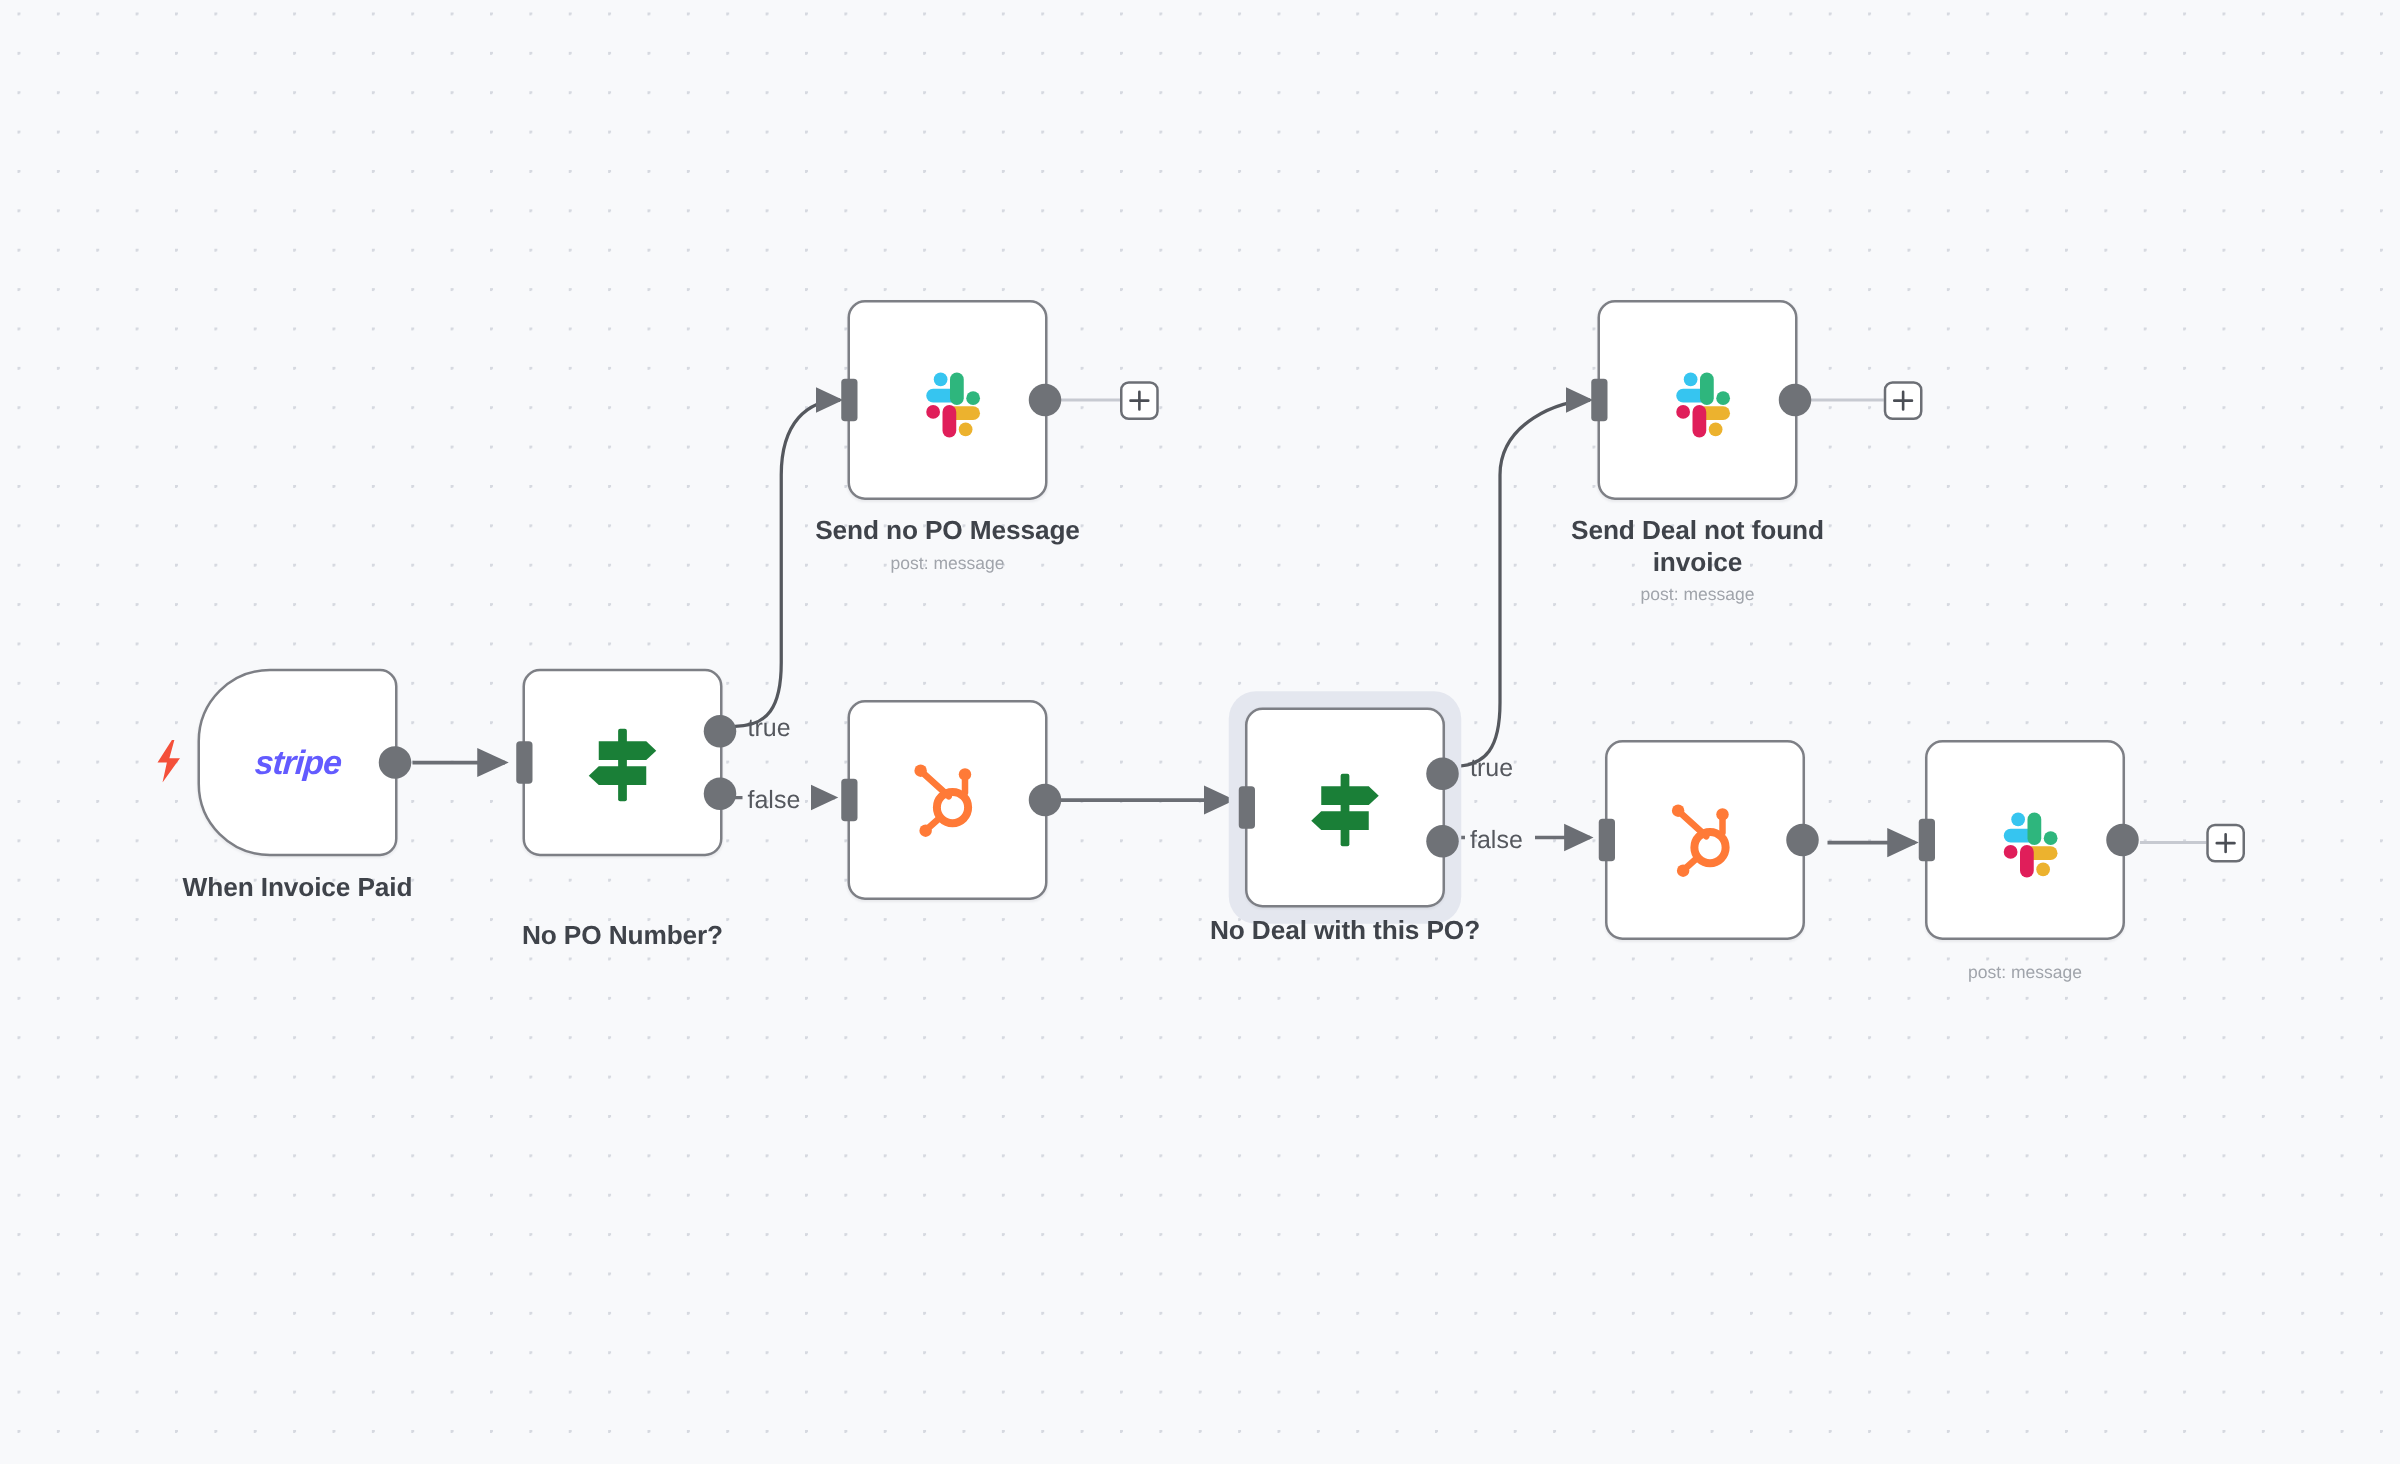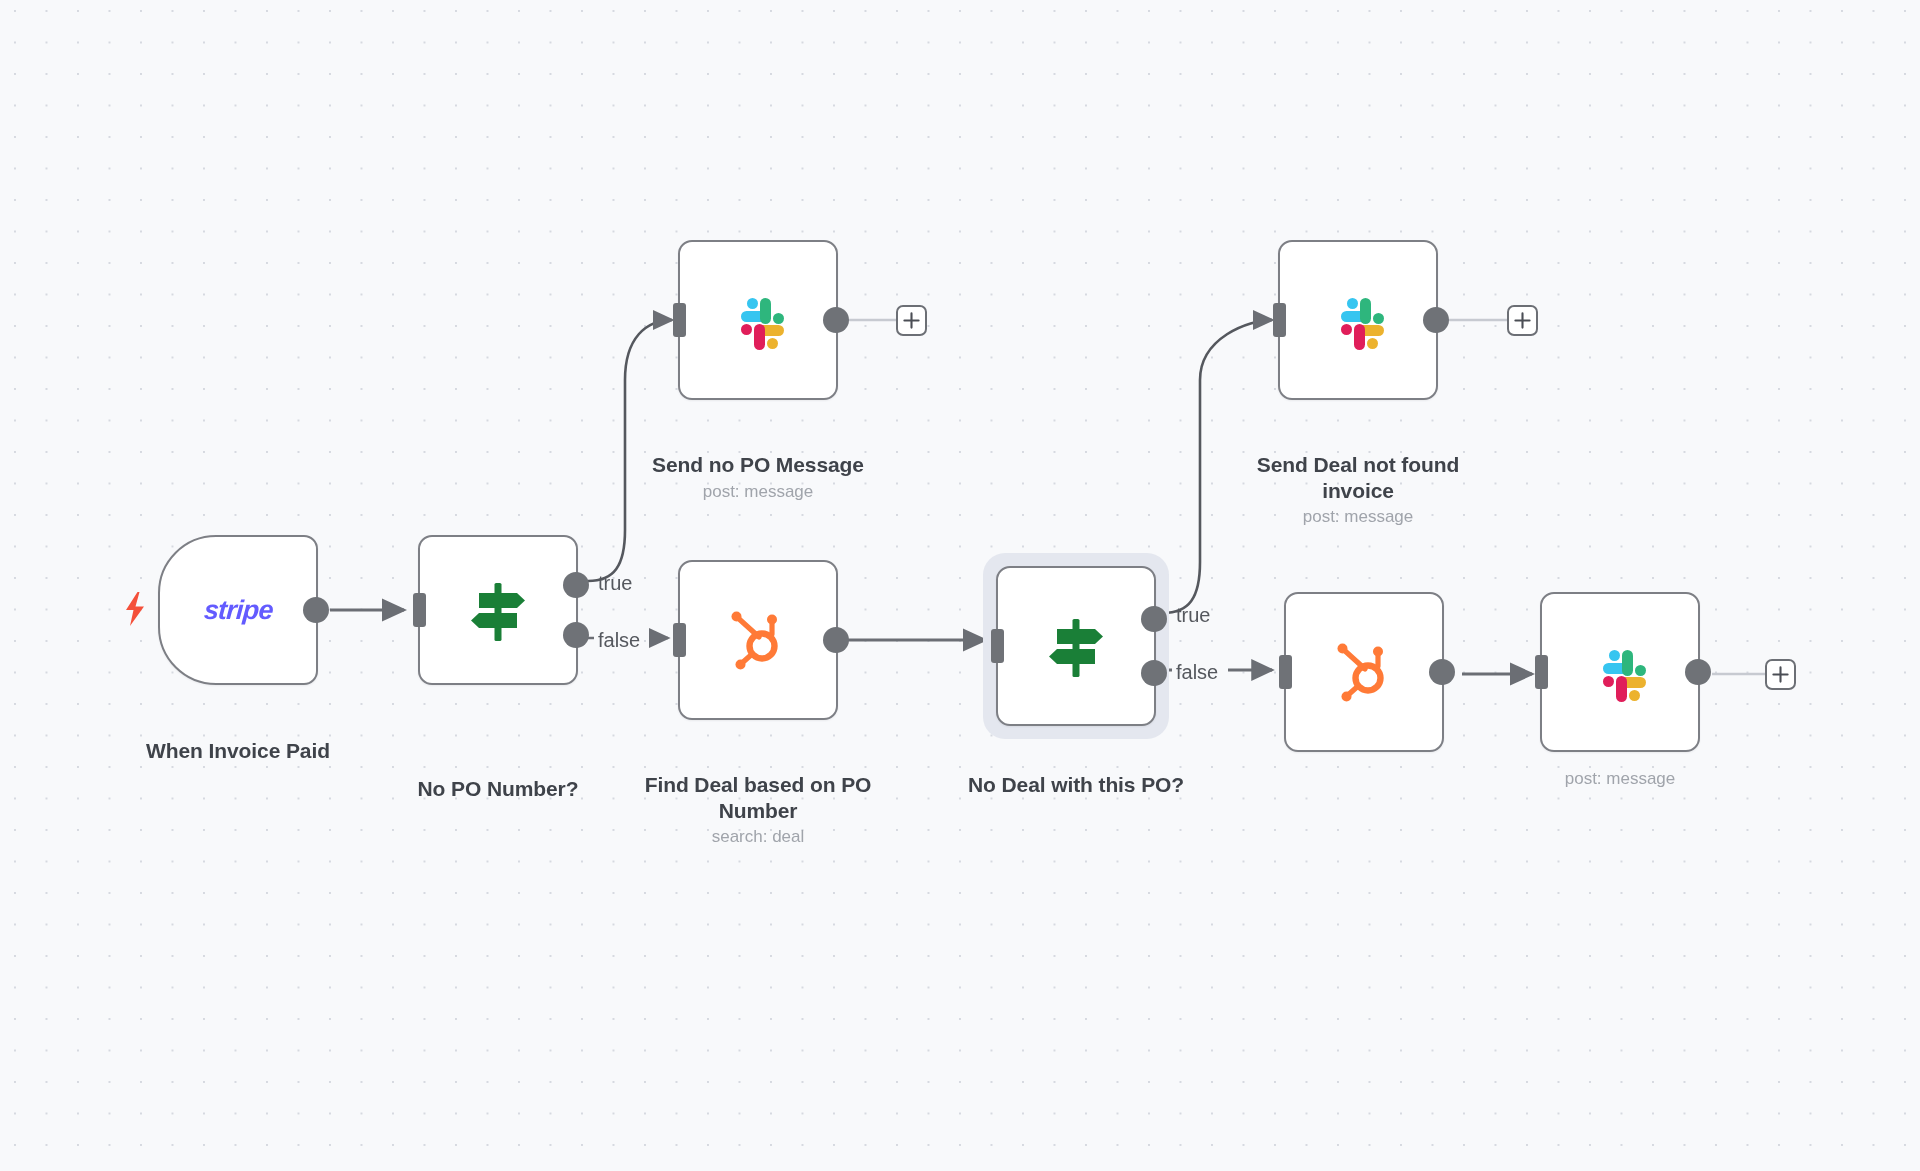--- a/index.html
+++ b/index.html
@@ -100,7 +100,6 @@
     color: #3f434a;
     line-height: 1.22;
     letter-spacing: -0.1px;
-    margin-top: 40px;
   }
   .caption .sub {
     font-size: 17px;

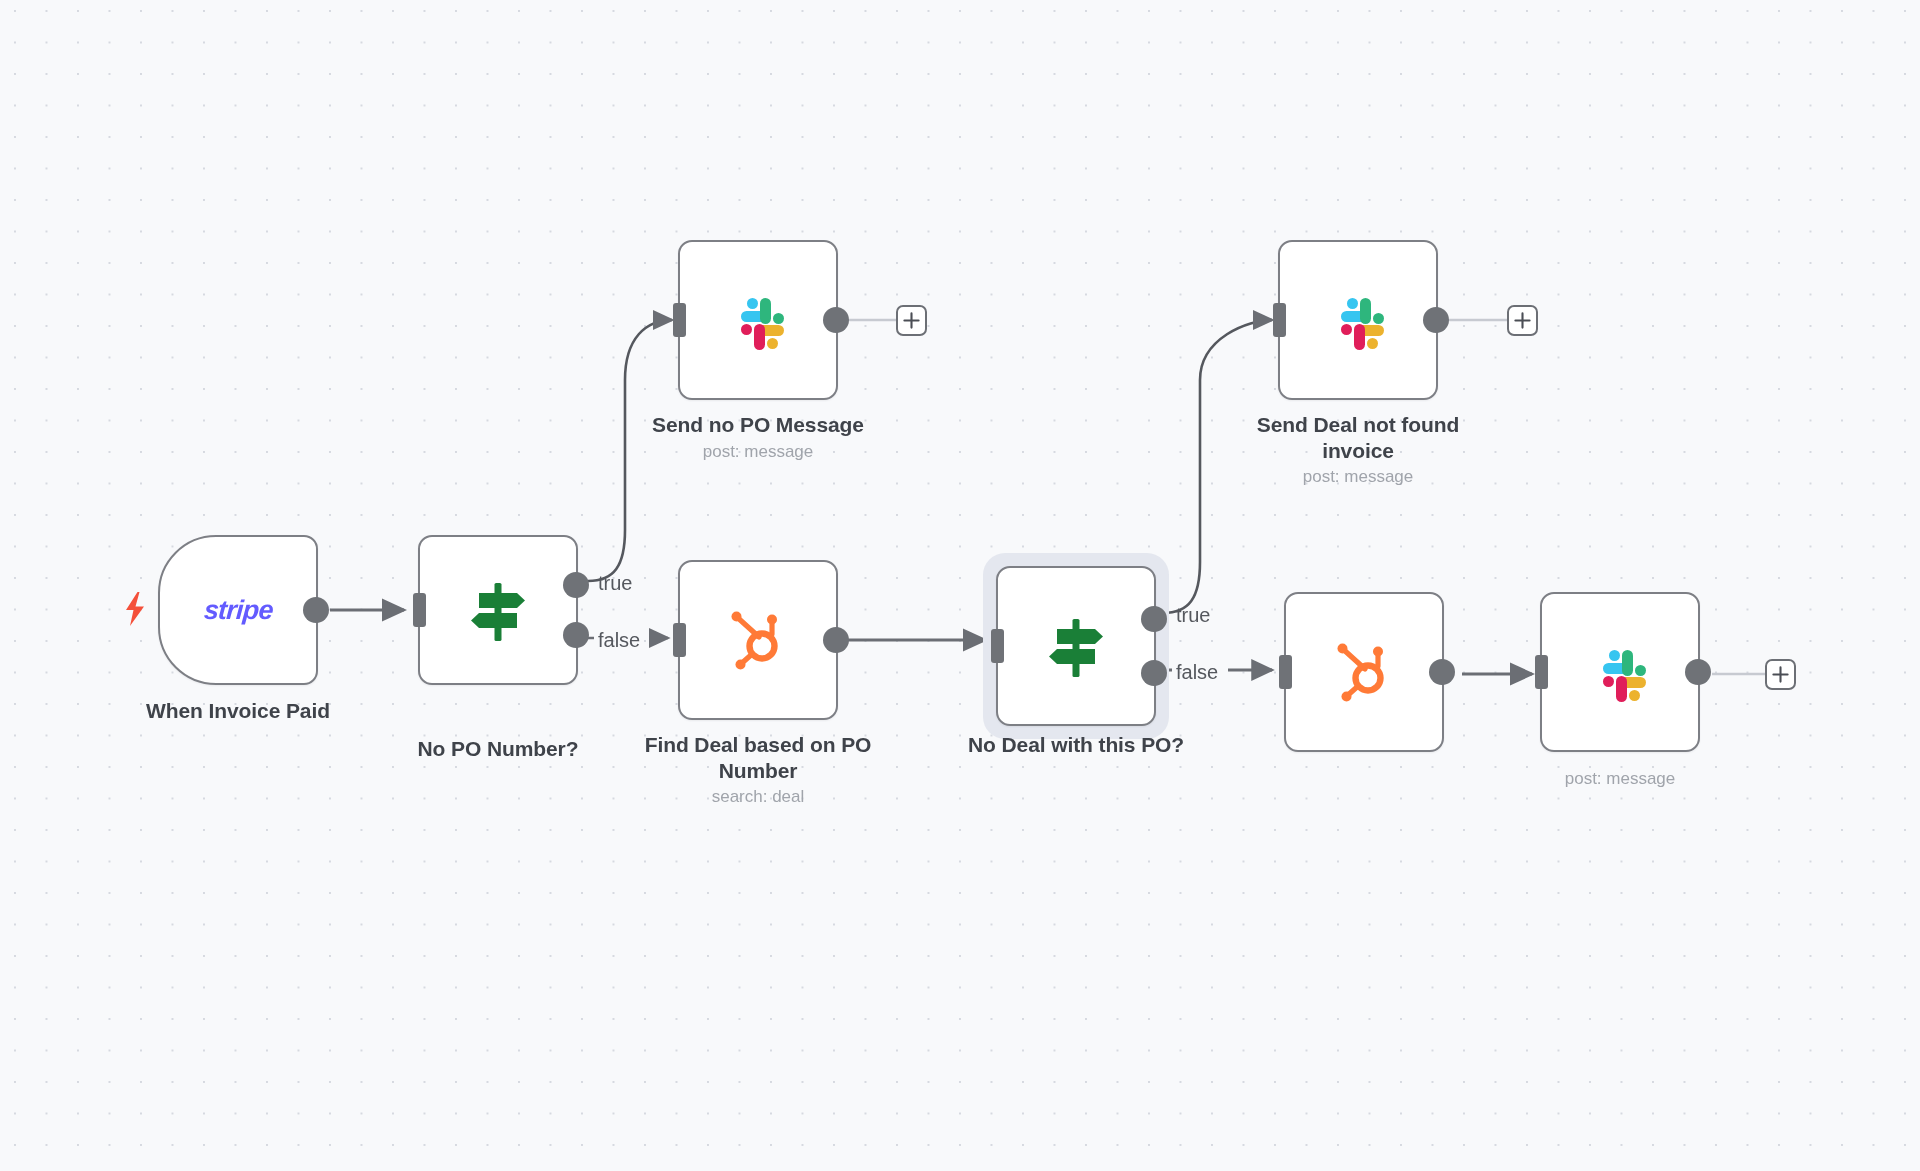--- a/index.html
+++ b/index.html
@@ -102,7 +102,7 @@
     letter-spacing: -0.1px;
   }
   .caption .sub {
-    font-size: 17px;
+    font-size: 14px;
     color: #a0a4ab;
     line-height: 1.3;
     margin-top: 3px;

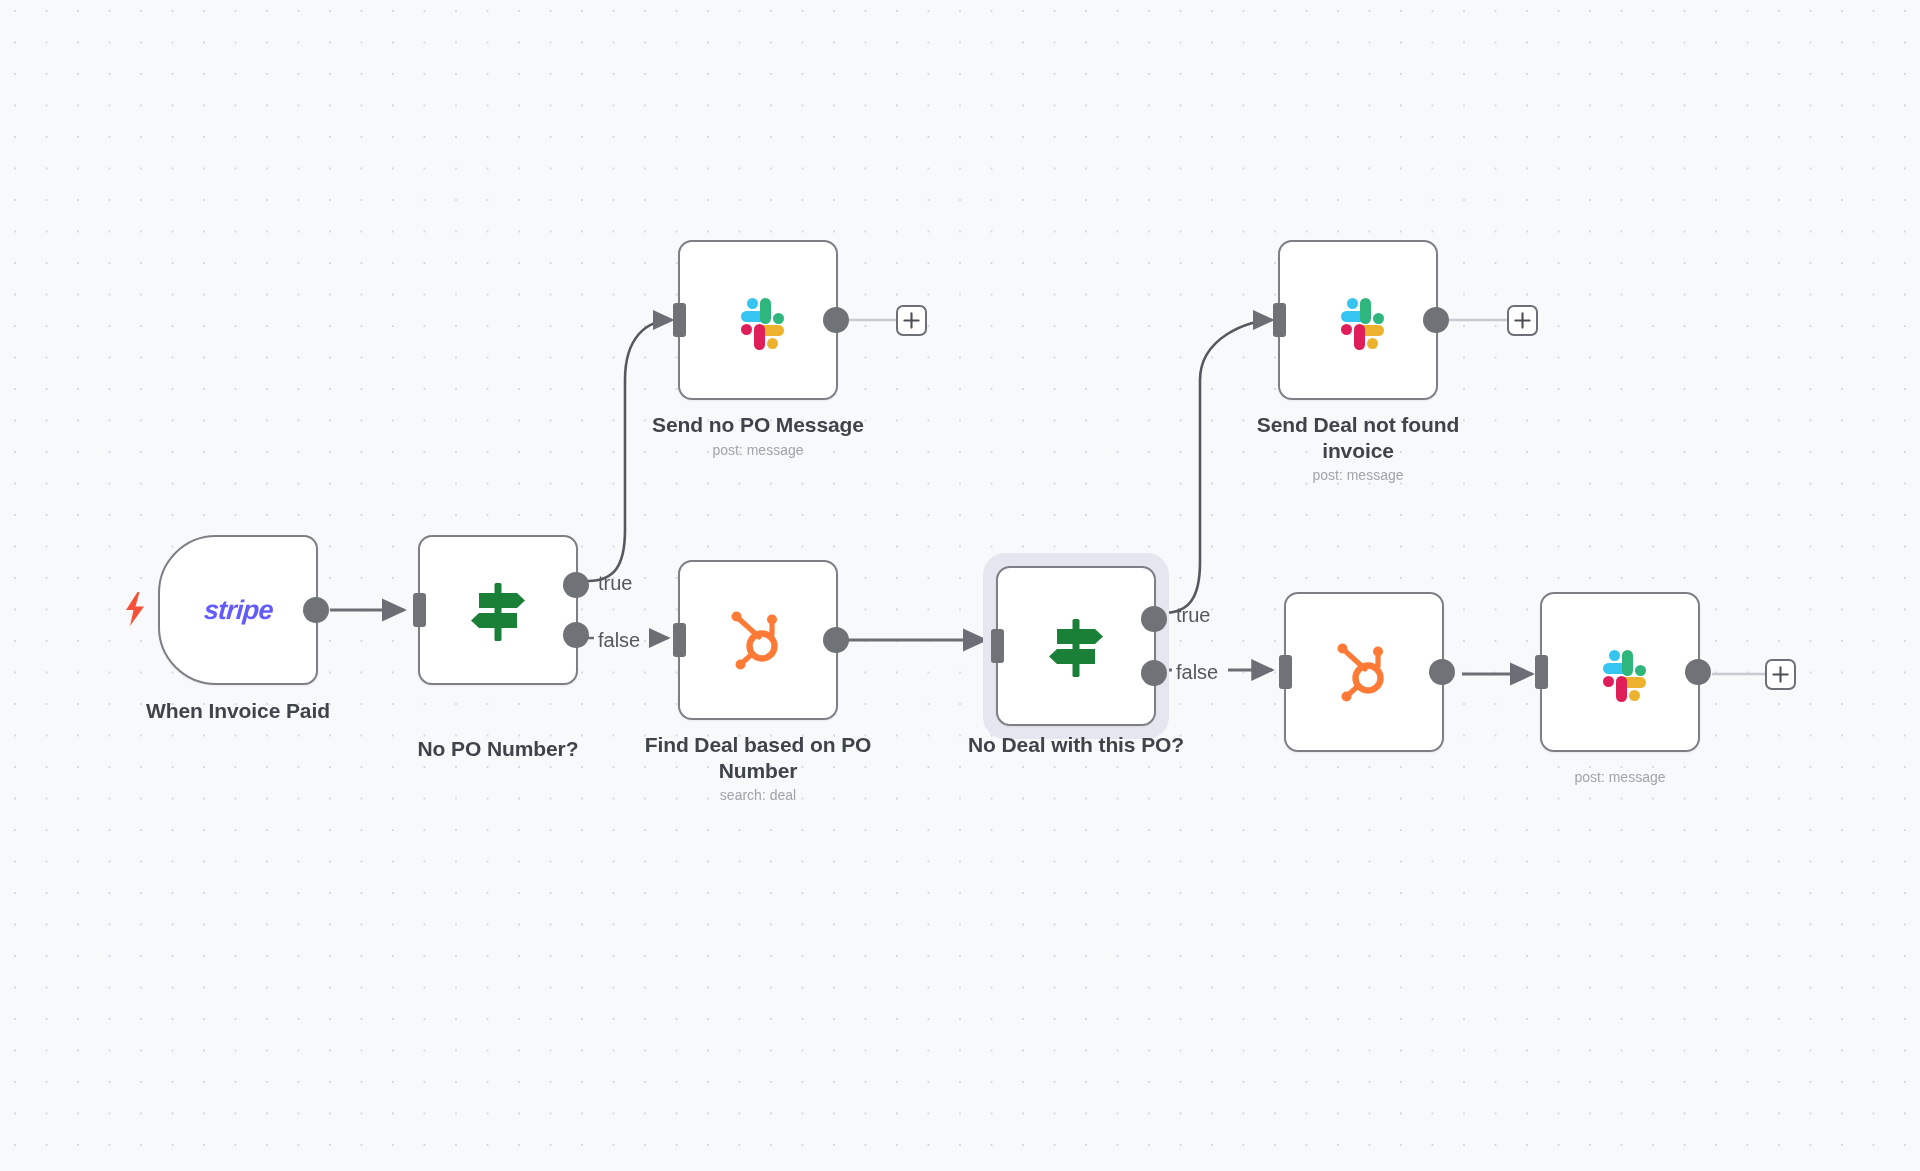--- a/index.html
+++ b/index.html
@@ -246,10 +246,6 @@
     </svg>
     <span class="out-dot"></span>
   </div>
-  <div class="caption" style="left:623px; top:732px;">
-    <div class="title">Find Deal based on PO Number</div>
-    <div class="sub">search: deal</div>
-  </div>
 
   <div class="node" style="left:996px; top:566px; width:160px; height:160px;">
     <span class="in-port"></span>

